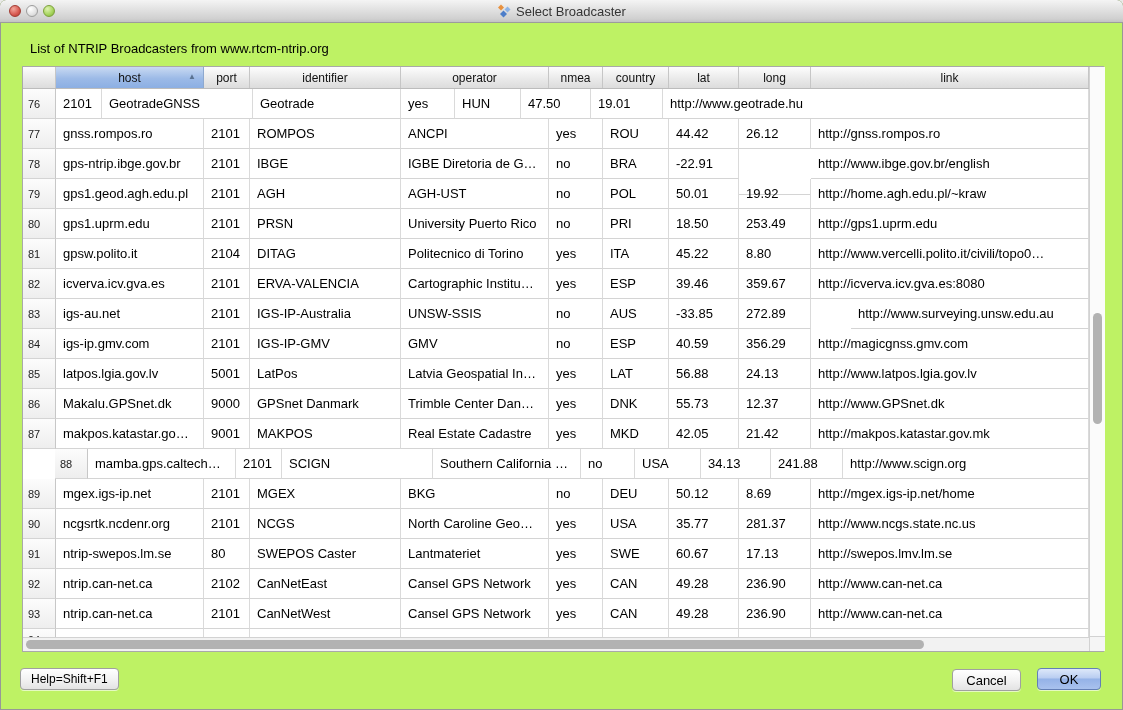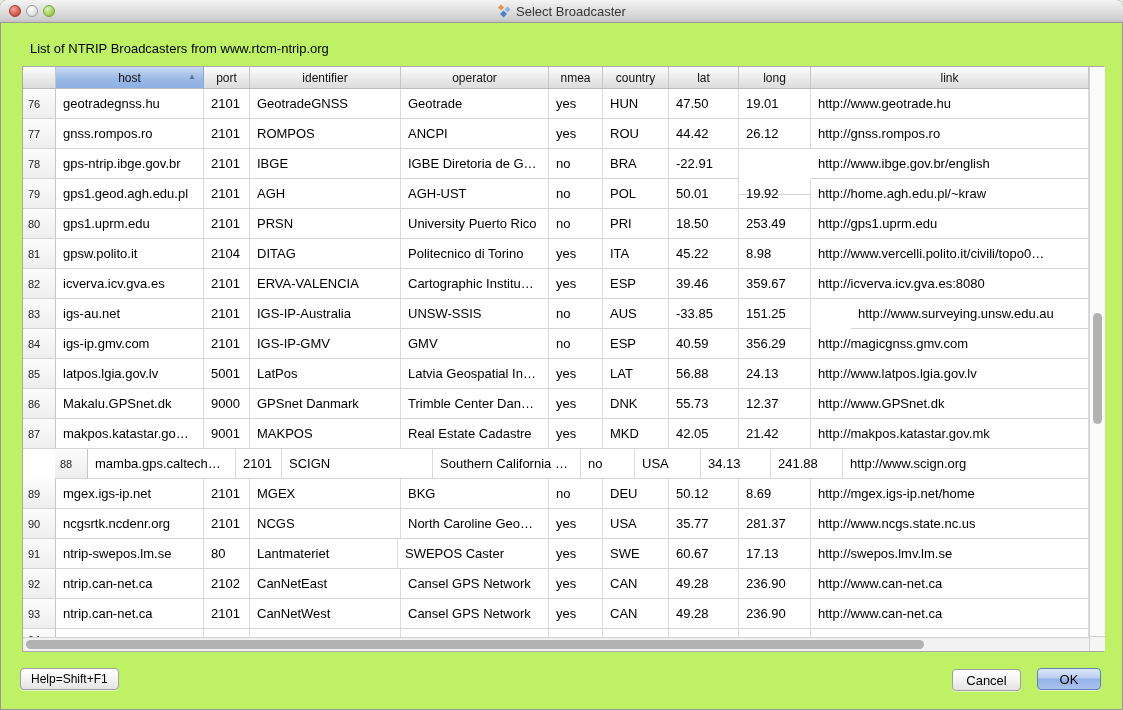--- a/index.html
+++ b/index.html
@@ -127,7 +127,6 @@
       <div class="tbody">
           <div class="tr">
             <div class="td rownum" style="width: 33px;">76</div>
-            <div class="td" style="width: 148px;">geotradegnss.hu</div>
             <div class="td" style="width: 46px;">2101</div>
             <div class="td" style="width: 151px;">GeotradeGNSS</div>
             <div class="td" style="width: 148px;">Geotrade</div>

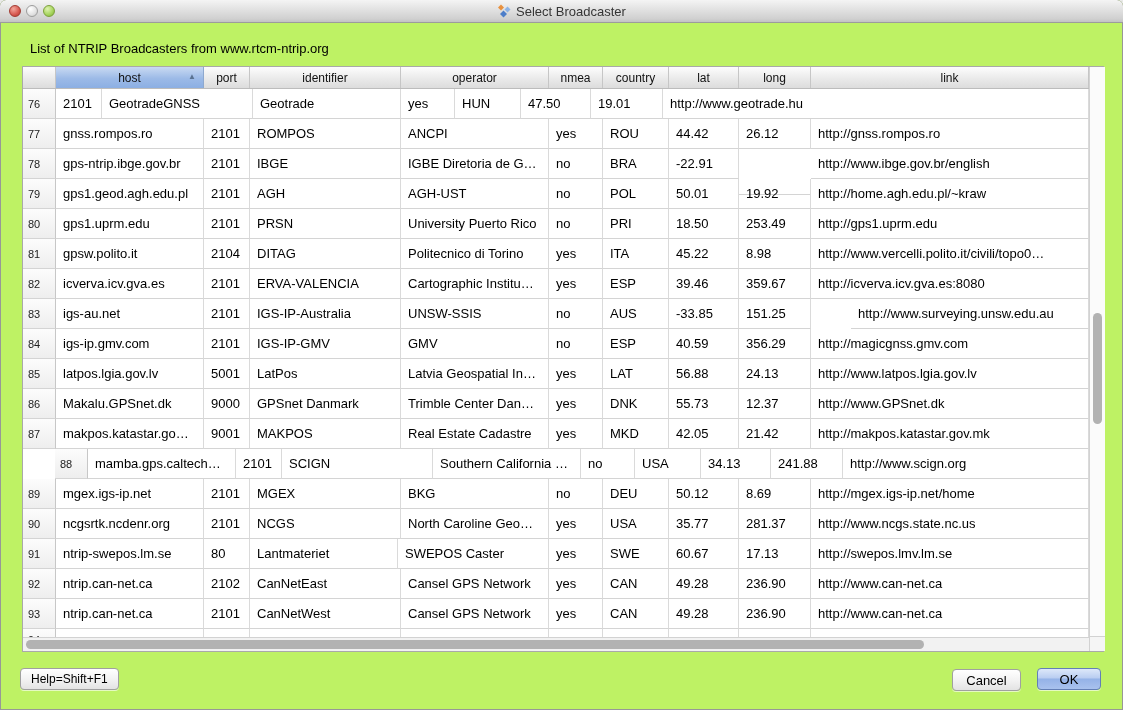--- a/index.html
+++ b/index.html
@@ -193,7 +193,7 @@
             <div class="td" style="width: 54px;">yes</div>
             <div class="td" style="width: 66px;">ITA</div>
             <div class="td" style="width: 70px;">45.22</div>
-            <div class="td" style="width: 72px;">8.98</div>
+            <div class="td" style="width: 72px;">8.80</div>
             <div class="td" style="width: 278px; flex: 1 1 auto;">http://www.vercelli.polito.it/civili/topo0…</div>
           </div>
           <div class="tr">

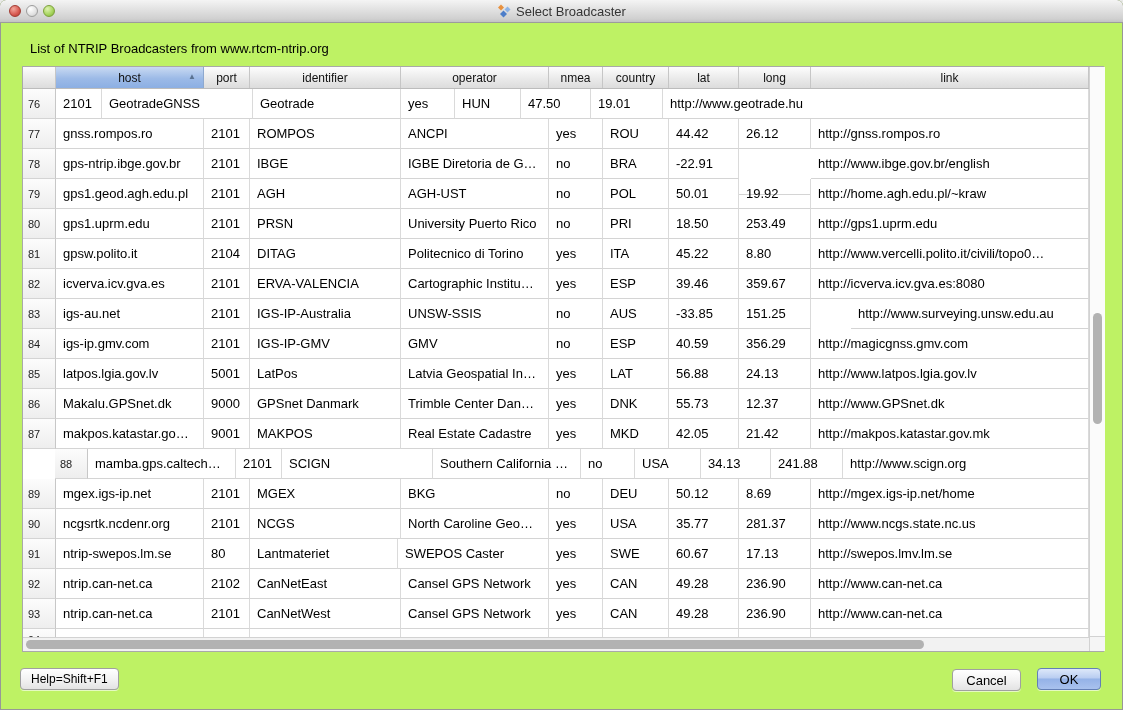--- a/index.html
+++ b/index.html
@@ -217,7 +217,7 @@
             <div class="td" style="width: 54px;">no</div>
             <div class="td" style="width: 66px;">AUS</div>
             <div class="td" style="width: 70px;">-33.85</div>
-            <div class="td" style="width: 72px;">151.25</div>
+            <div class="td" style="width: 72px;">272.89</div>
             <div class="td" style="width: 278px; flex: 1 1 auto; margin-left: 40px;">http://www.surveying.unsw.edu.au</div>
           </div>
           <div class="tr">

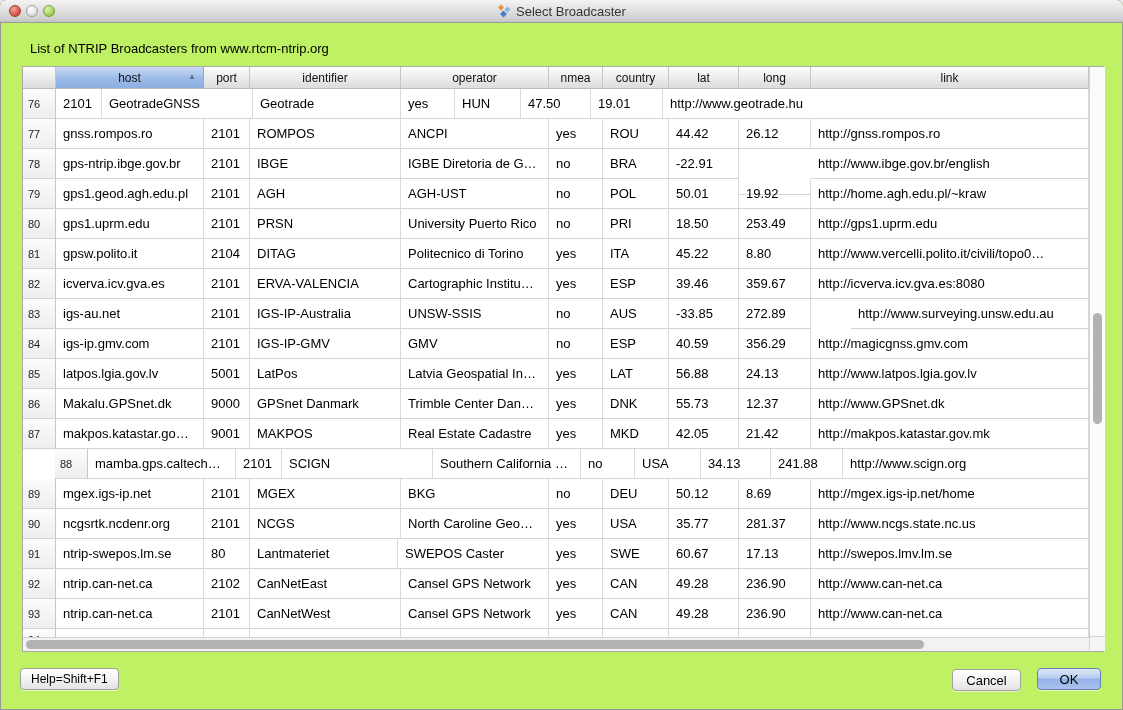--- a/index.html
+++ b/index.html
@@ -308,8 +308,8 @@
             <div class="td rownum" style="width: 33px;">91</div>
             <div class="td" style="width: 148px;">ntrip-swepos.lm.se</div>
             <div class="td" style="width: 46px;">80</div>
+            <div class="td" style="width: 151px;">SWEPOS Caster</div>
             <div class="td" style="width: 148px;">Lantmateriet</div>
-            <div class="td" style="width: 151px;">SWEPOS Caster</div>
             <div class="td" style="width: 54px;">yes</div>
             <div class="td" style="width: 66px;">SWE</div>
             <div class="td" style="width: 70px;">60.67</div>

